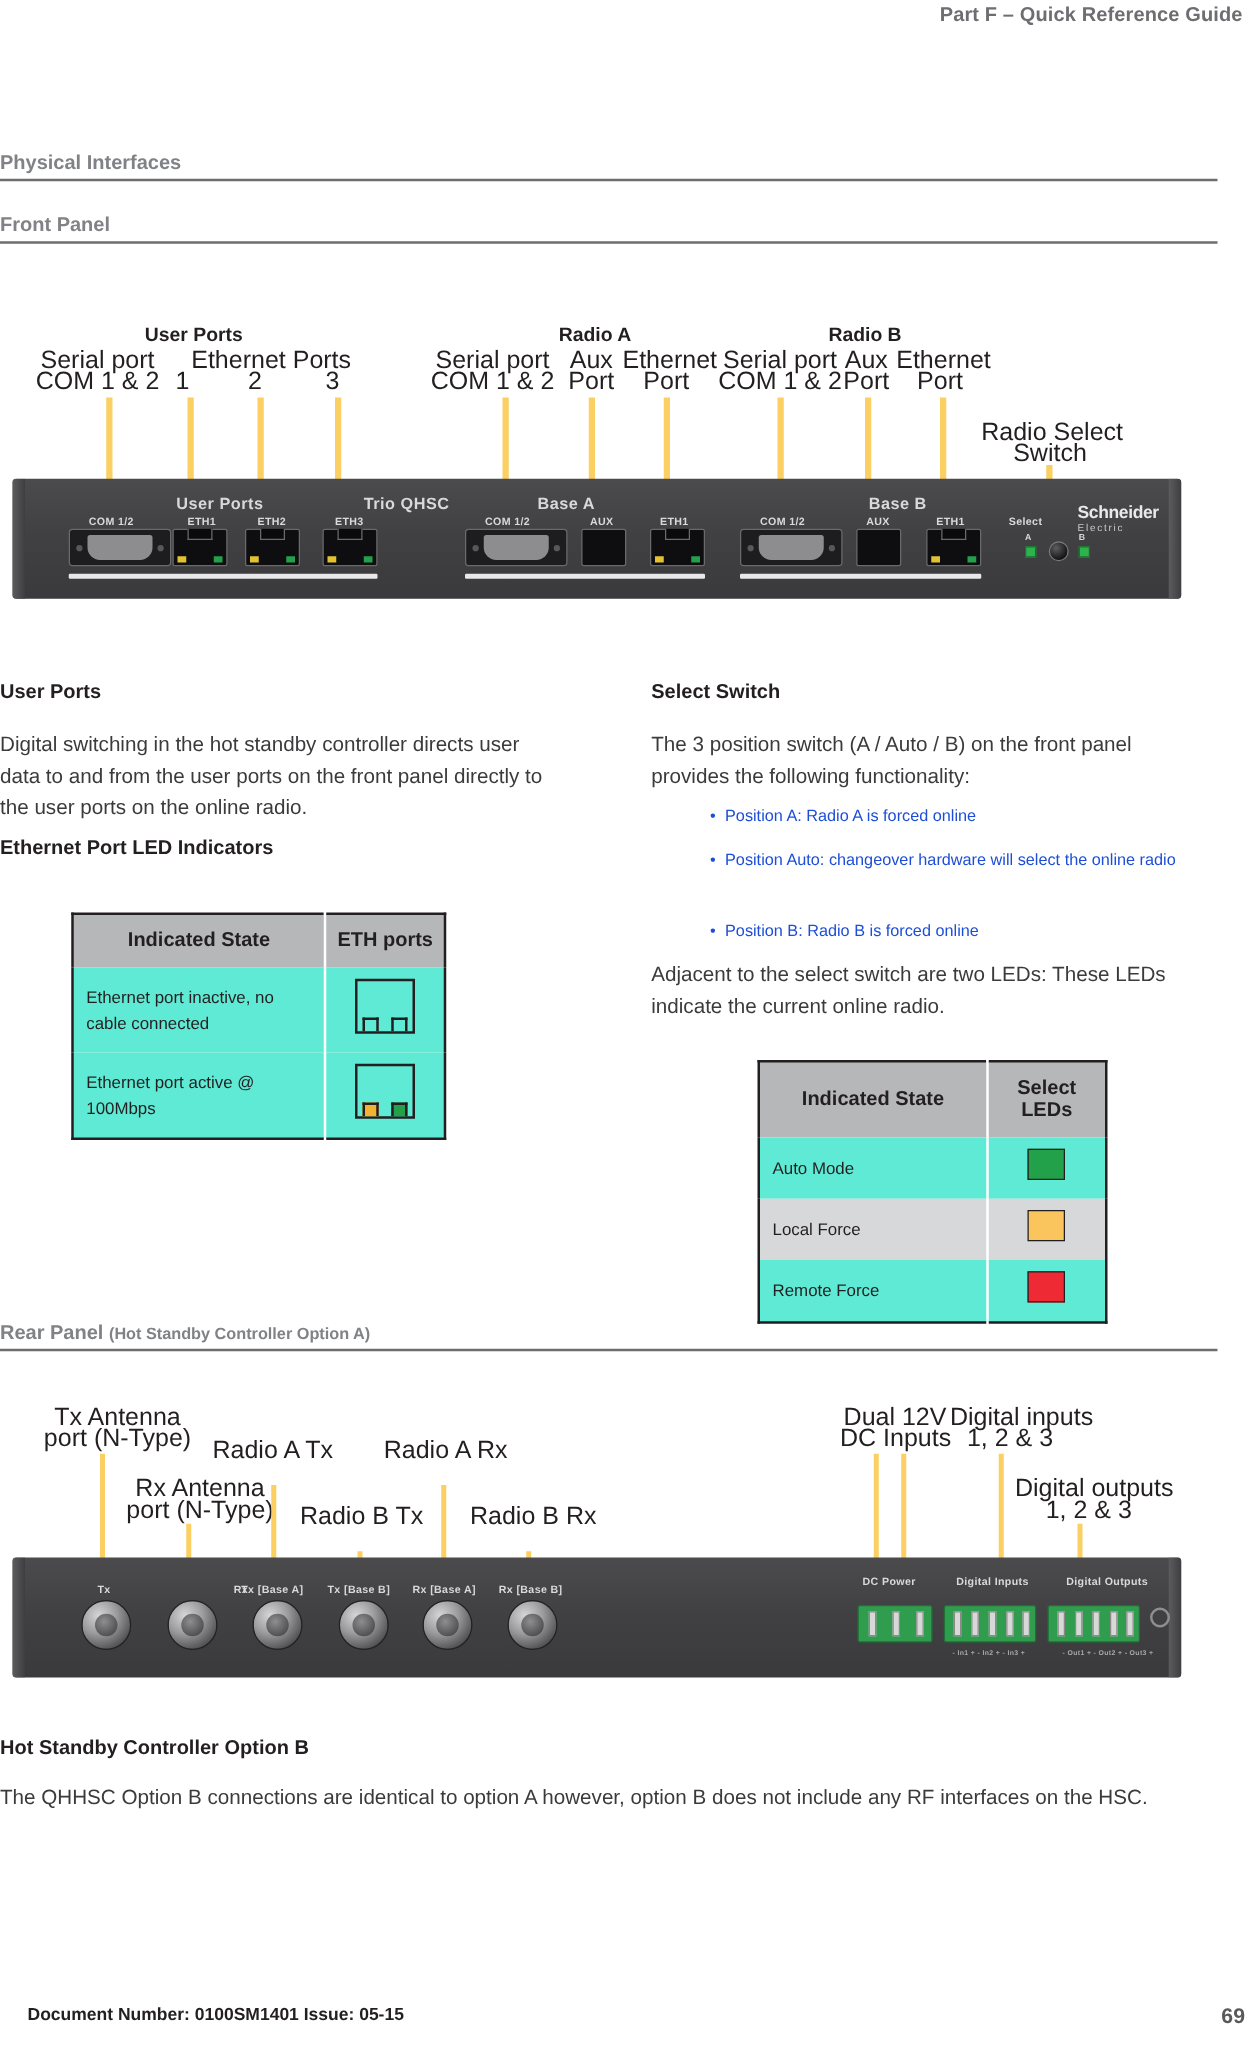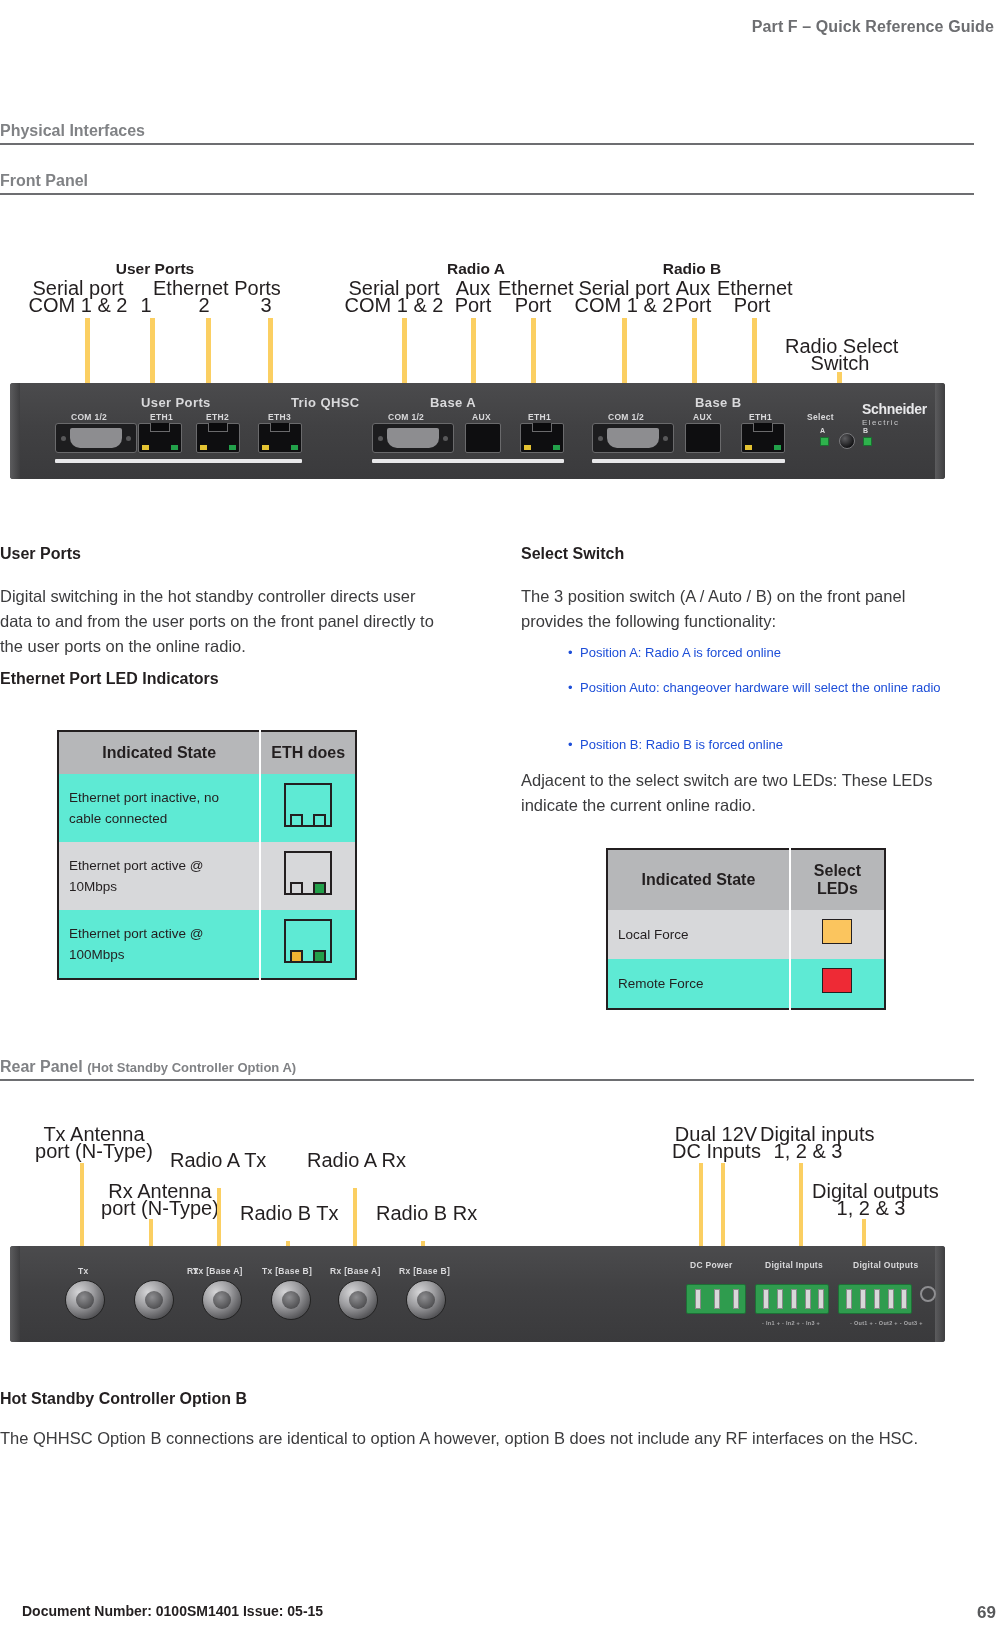--- a/index.html
+++ b/index.html
@@ -16,7 +16,7 @@
   
   .running-head {
     position:absolute; top:0; left:0; width:1006px;
-    text-align:right; padding:18px 12px 0 0;
+    text-align:right; padding:4px 12px 0 0;
     font-size:16px; font-weight:bold; color:#6d6e71;
     letter-spacing:.1px;
   }

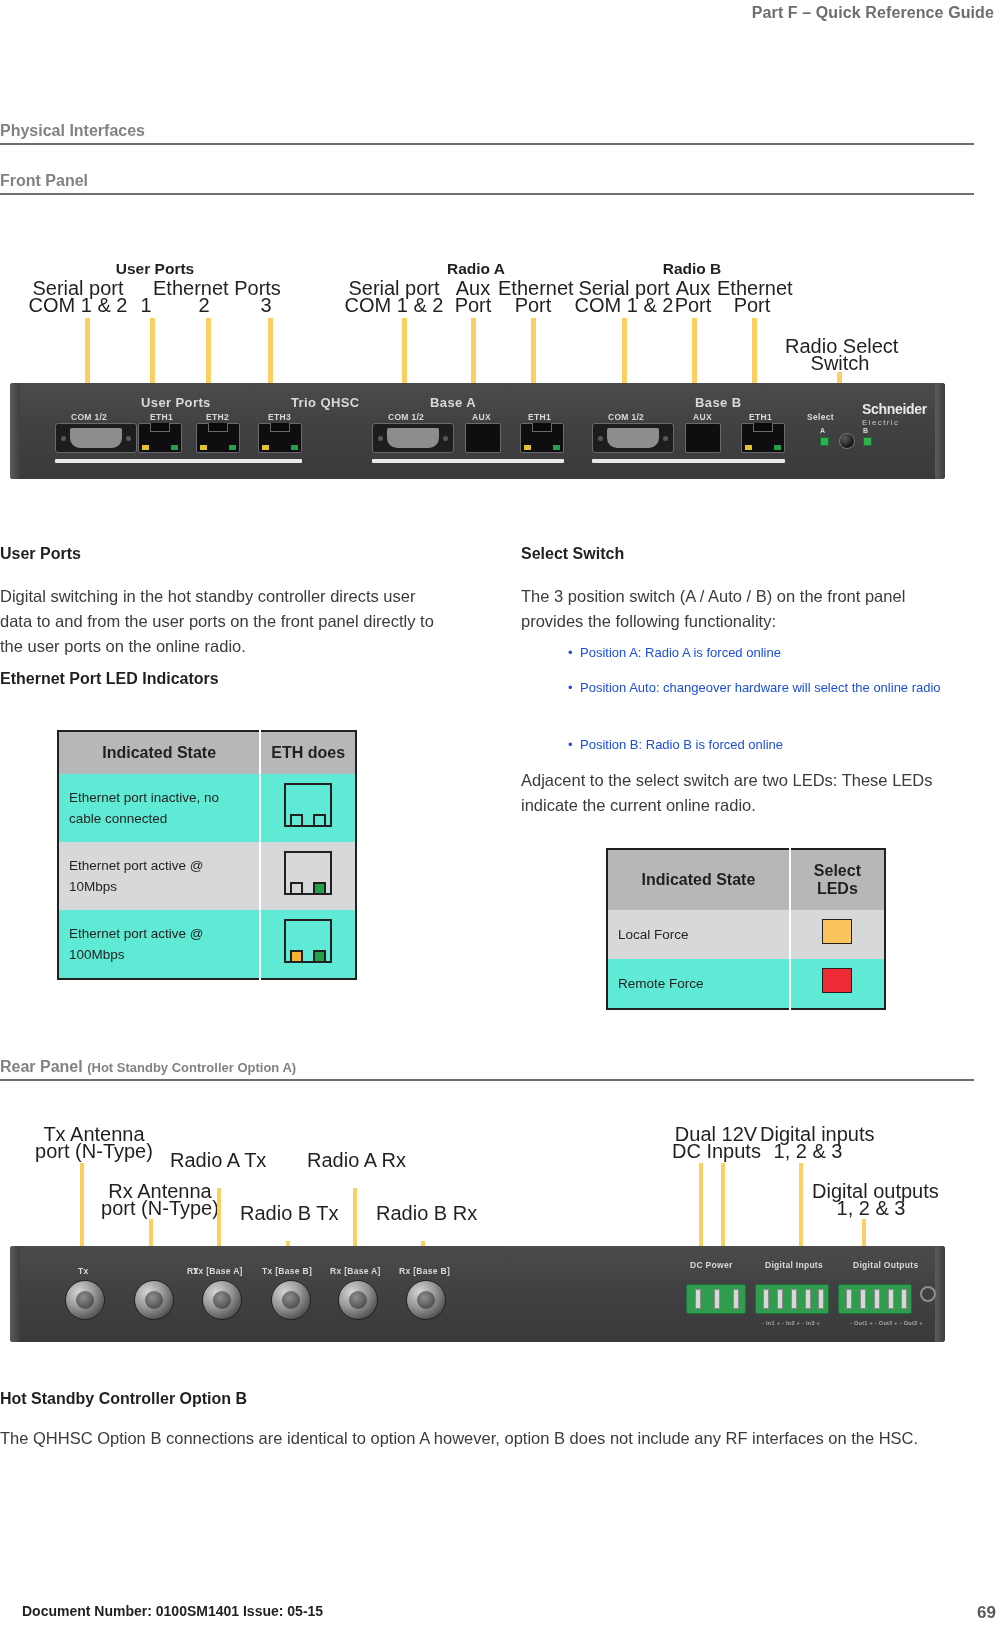--- a/index.html
+++ b/index.html
@@ -275,7 +275,7 @@
   <thead>
     <tr>
       <th style="width:204px;">Indicated State</th>
-      <th style="width:96px;">ETH does</th>
+      <th style="width:96px;">ETH ports</th>
     </tr>
   </thead>
   <tbody>

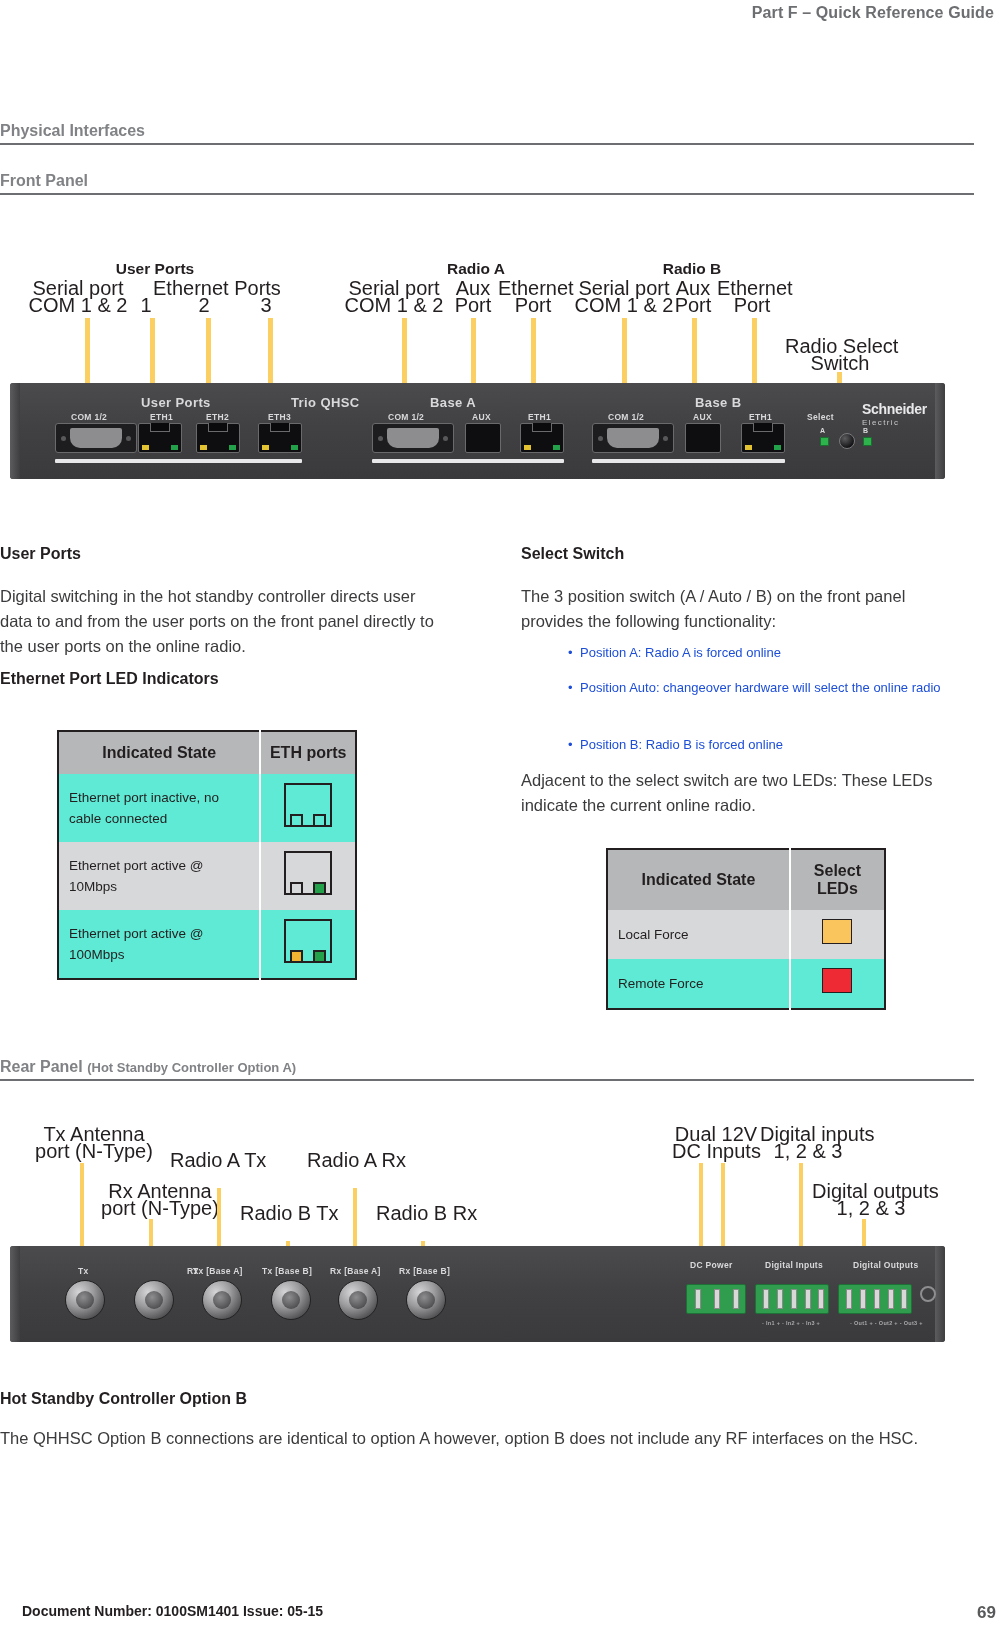--- a/index.html
+++ b/index.html
@@ -283,12 +283,6 @@
       <td>Ethernet port inactive, no cable connected</td>
       <td class="ic">
         <span class="gl"><i class="l"></i><i class="r"></i></span>
-      </td>
-    </tr>
-    <tr class="alt">
-      <td>Ethernet port active @ 10Mbps</td>
-      <td class="ic">
-        <span class="gl"><i class="l"></i><i class="r on-g"></i></span>
       </td>
     </tr>
     <tr class="wht">

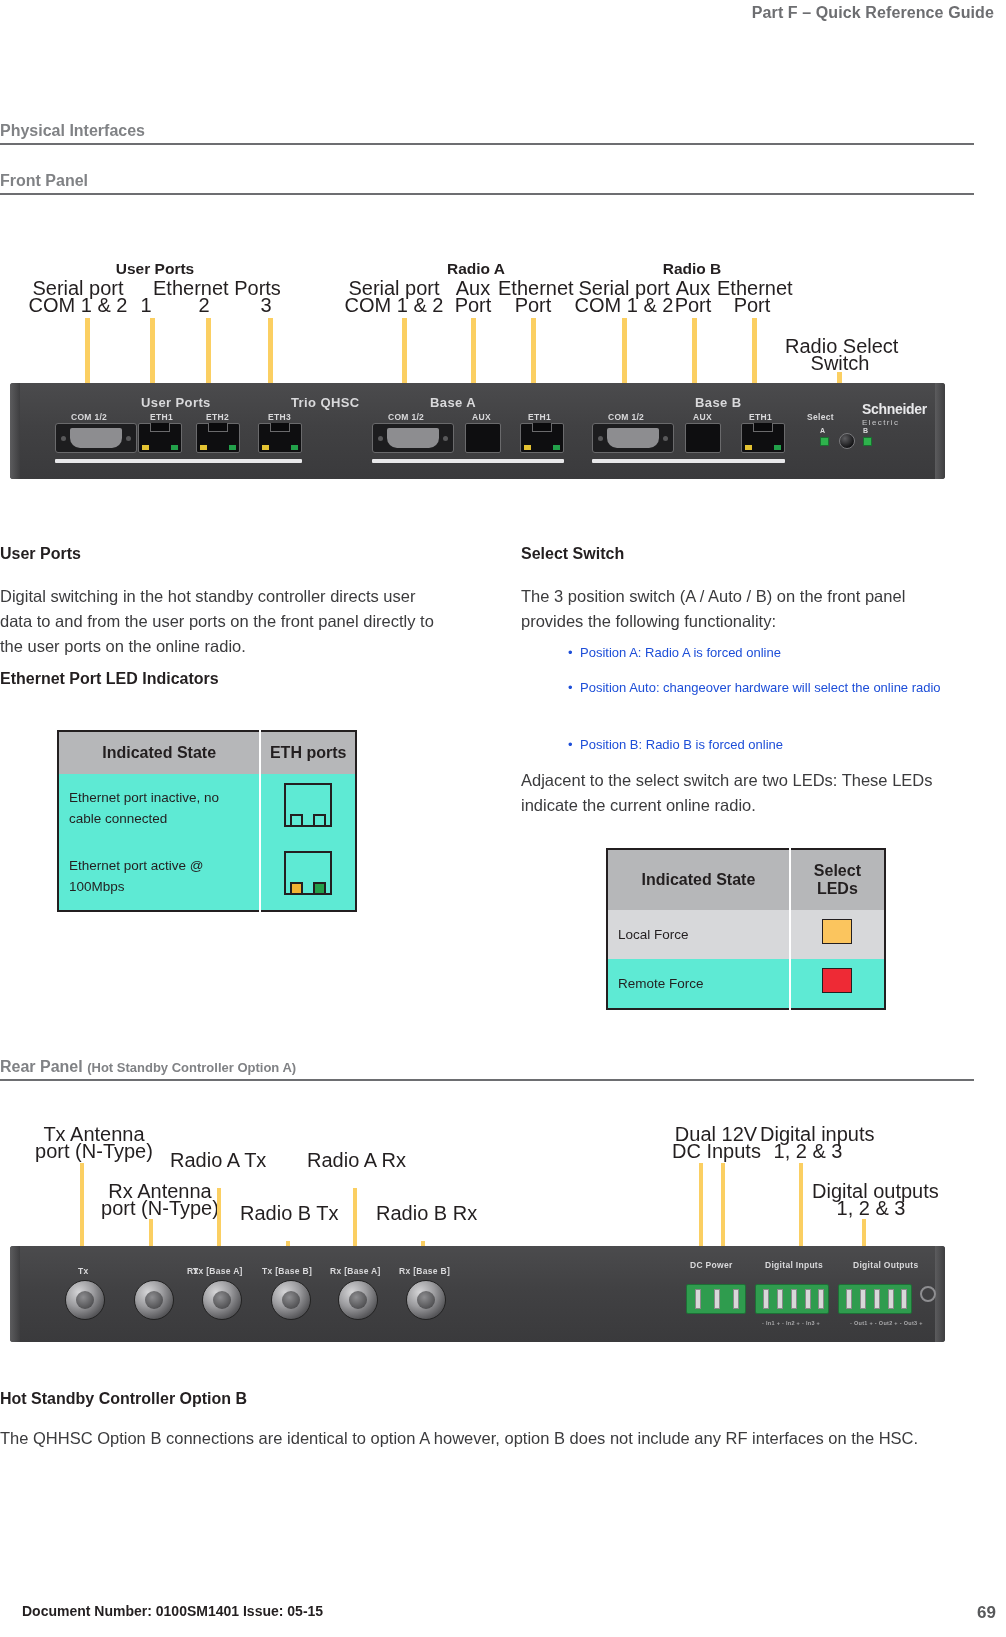--- a/index.html
+++ b/index.html
@@ -309,6 +309,12 @@
     </tr>
   </thead>
   <tbody>
+    <tr class="wht">
+      <td>Auto Mode</td>
+      <td class="ic">
+        <span class="swatch" style="background:#22a04a;"></span>
+      </td>
+    </tr>
     <tr class="alt">
       <td>Local Force</td>
       <td class="ic">

